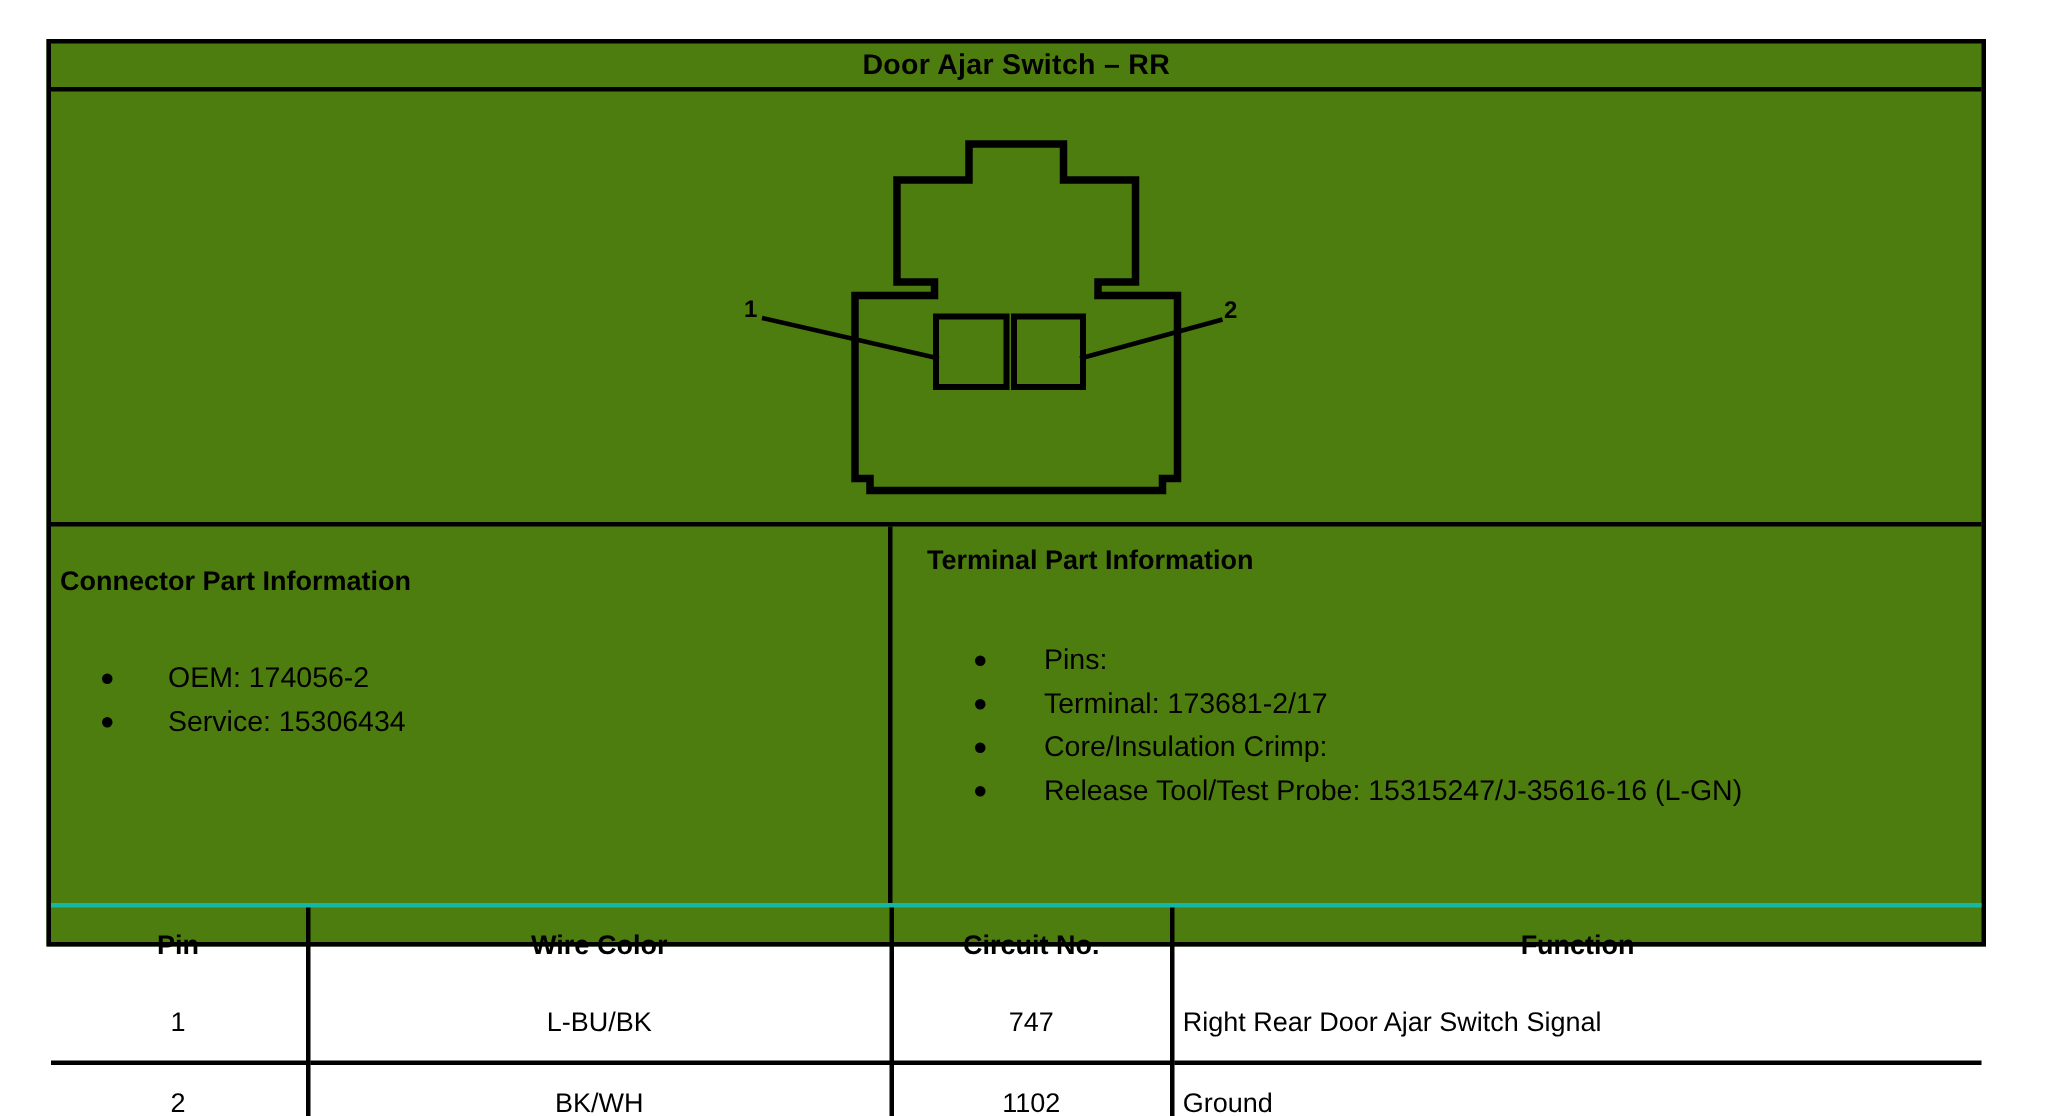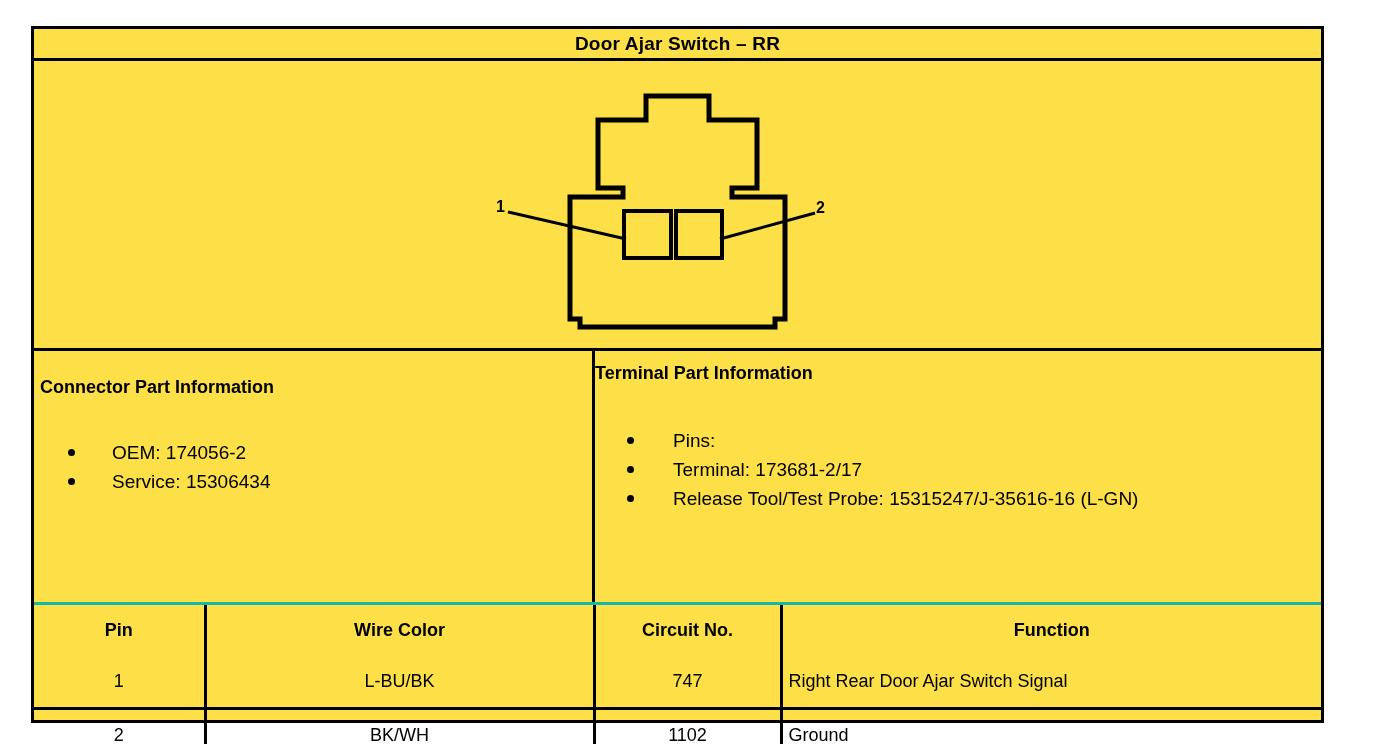--- a/index.html
+++ b/index.html
@@ -21,10 +21,10 @@
     left: 31px;
     top: 26px;
     width: 1293px;
-    height: 697px;
+    height: 605px;
     border: 3px solid #000;
     box-sizing: border-box;
-    background: #fde047;
+    background: #4d7c0f;
   }
 
   

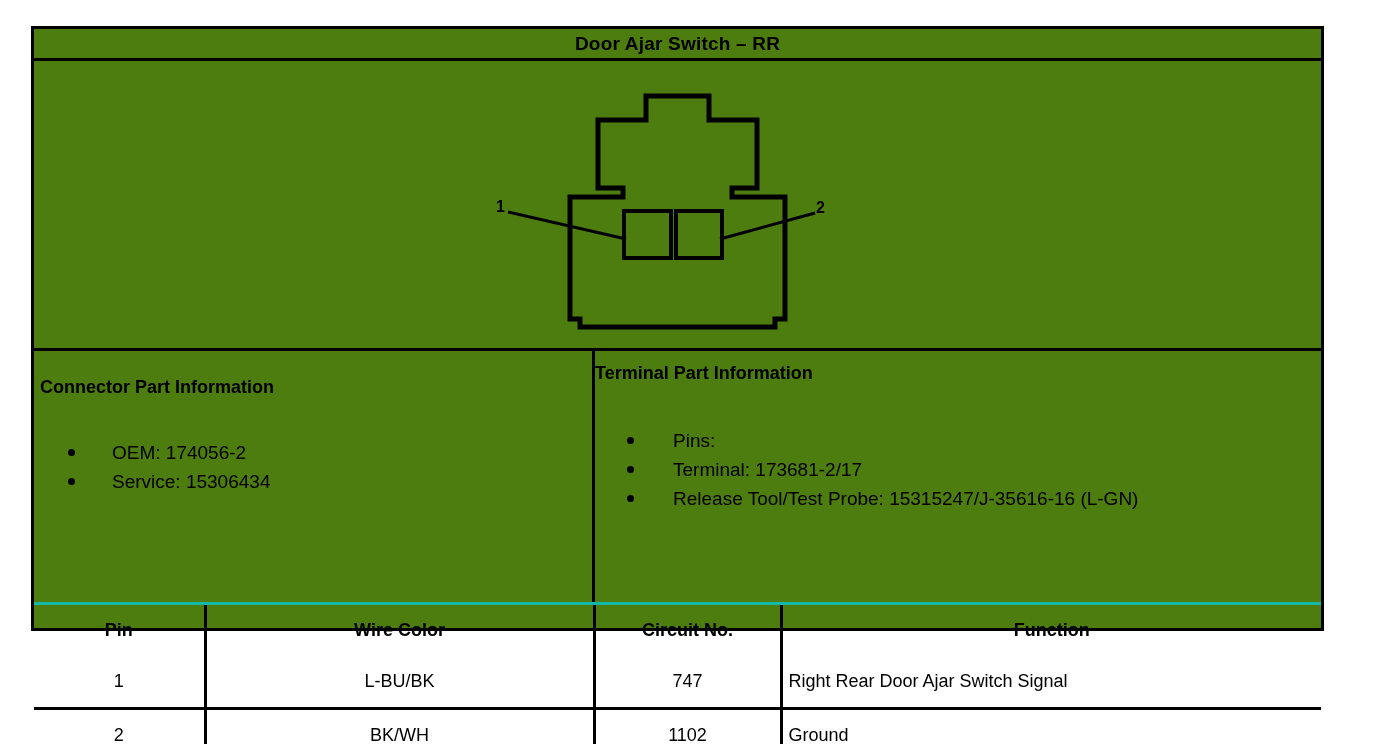--- a/index.html
+++ b/index.html
@@ -88,7 +88,7 @@
   .panel-right {
     left: 561px;
     right: 0;
-    padding-left: 0;
+    padding-left: 23px;
   }
   .panel-title {
     font-size: 18px;

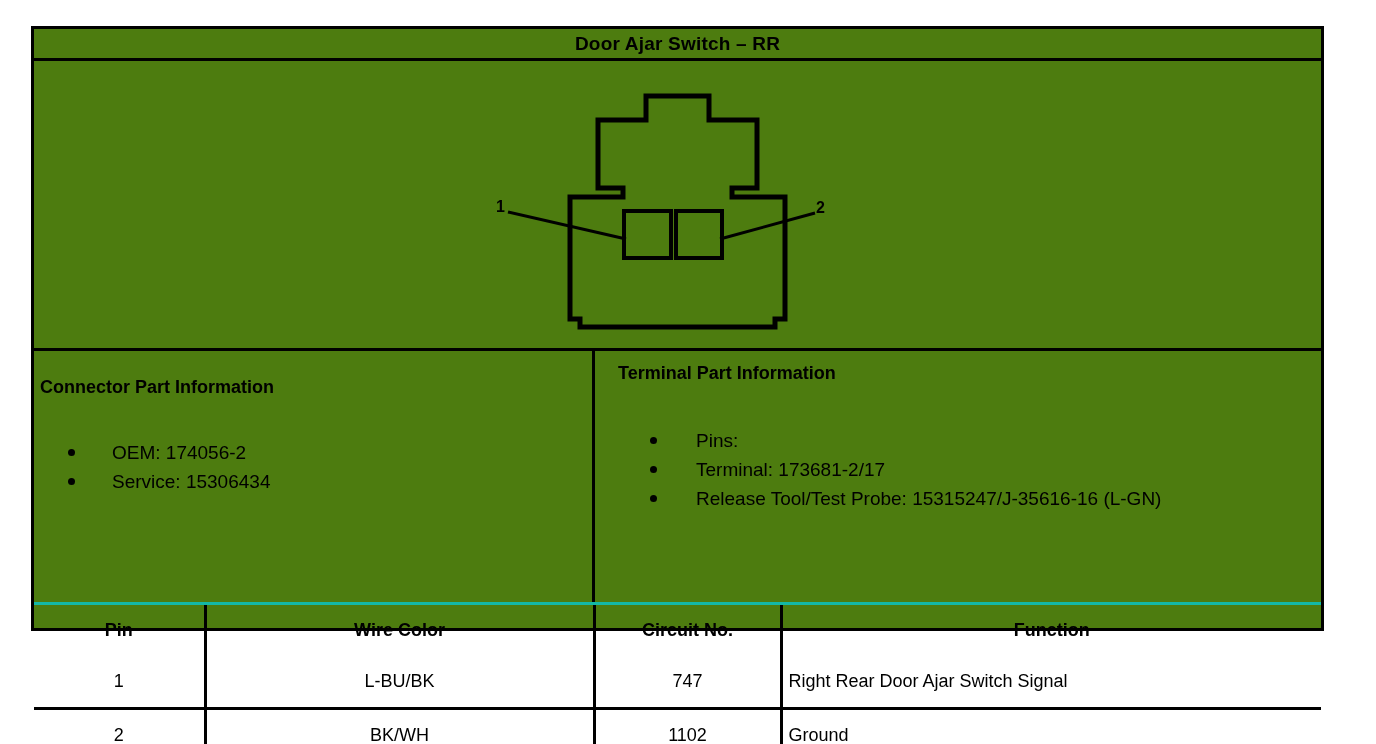--- a/index.html
+++ b/index.html
@@ -235,6 +235,10 @@
         <li>
           <span class="bullet-dot"></span>
           <span>Terminal: 173681-2/17</span>
+        </li>
+        <li>
+          <span class="bullet-dot"></span>
+          <span>Core/Insulation Crimp:</span>
         </li>
         <li>
           <span class="bullet-dot"></span>

